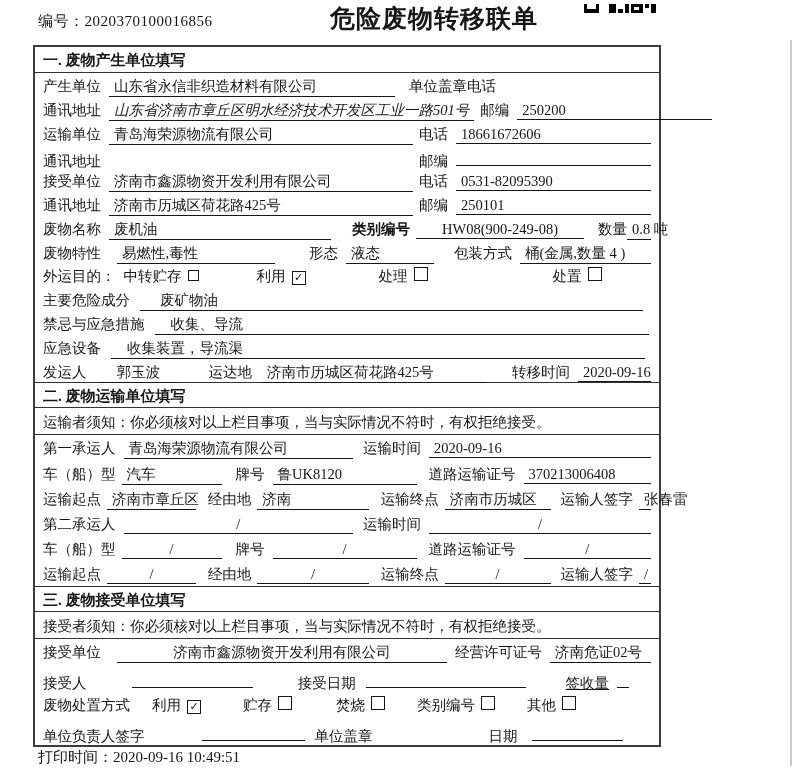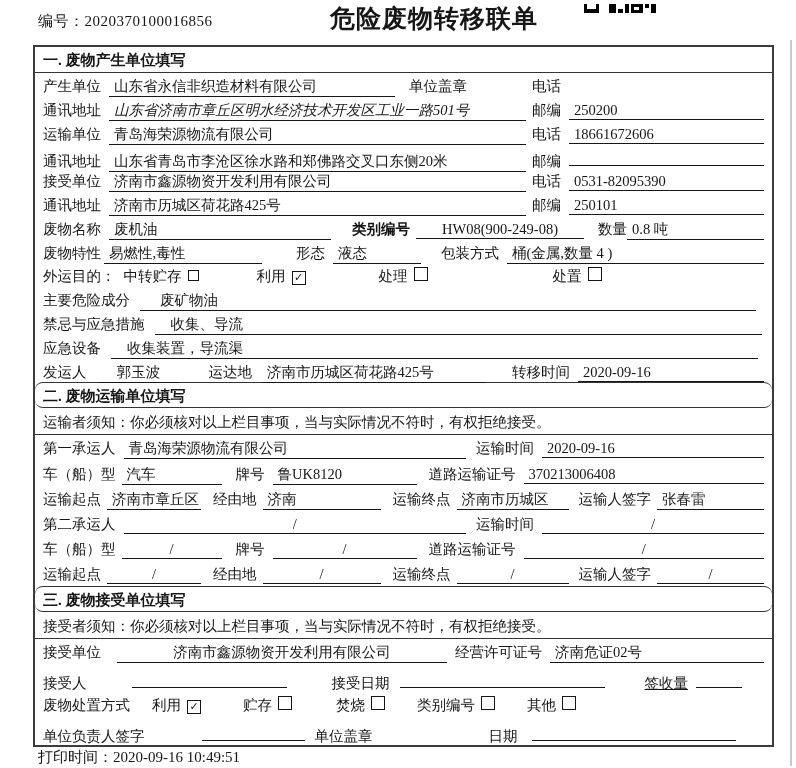--- a/index.html
+++ b/index.html
@@ -15,7 +15,7 @@
   .print-line{position:absolute;left:38px;top:748px;font-size:15px;}
 
   .form{
-    position:absolute;left:33px;top:45px;width:741px;box-sizing:border-box;
+    position:absolute;left:33px;top:45px;width:628px;box-sizing:border-box;
     border:2px solid #3c3c3c;background:#fff;
   }
   .sh{height:26px;box-sizing:border-box;padding:4px 8px 0;font-size:15px;font-weight:bold;

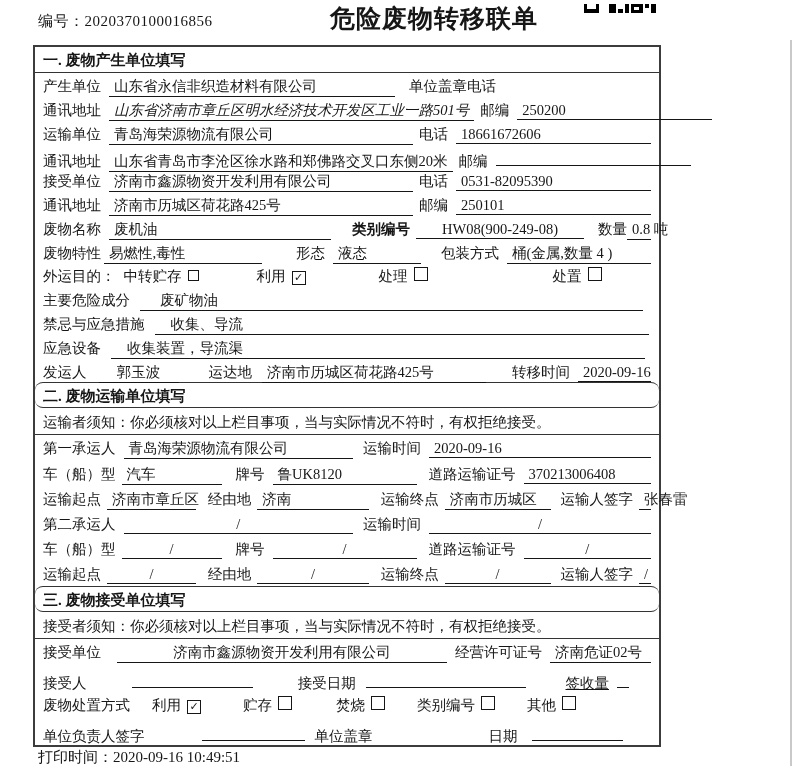--- a/index.html
+++ b/index.html
@@ -96,7 +96,6 @@
   <div class="row">
     <div class="lcol">
       <span class="lb">通讯地址</span>
-      <span class="fld g" style="margin-left:8px;margin-right:6px;">山东省青岛市李沧区徐水路和郑佛路交叉口东侧20米</span>
     </div>
     <div class="rcol">
       <span class="lb">邮编</span>

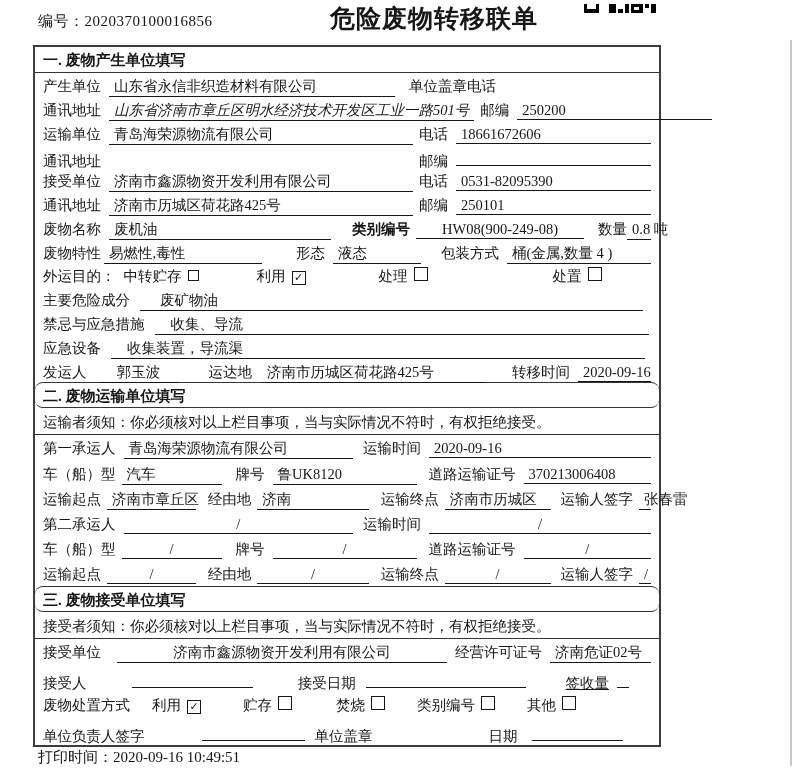--- a/index.html
+++ b/index.html
@@ -136,7 +136,7 @@
 
   <div class="row">
     <span class="lb">废物特性</span>
-    <span class="fld" style="width:158px;margin-left:3px;">易燃性,毒性</span>
+    <span class="fld" style="width:158px;margin-left:16px;">易燃性,毒性</span>
     <span class="lb" style="margin-left:34px;">形态</span>
     <span class="fld" style="width:88px;margin-left:8px;">液态</span>
     <span class="lb" style="margin-left:20px;">包装方式</span>

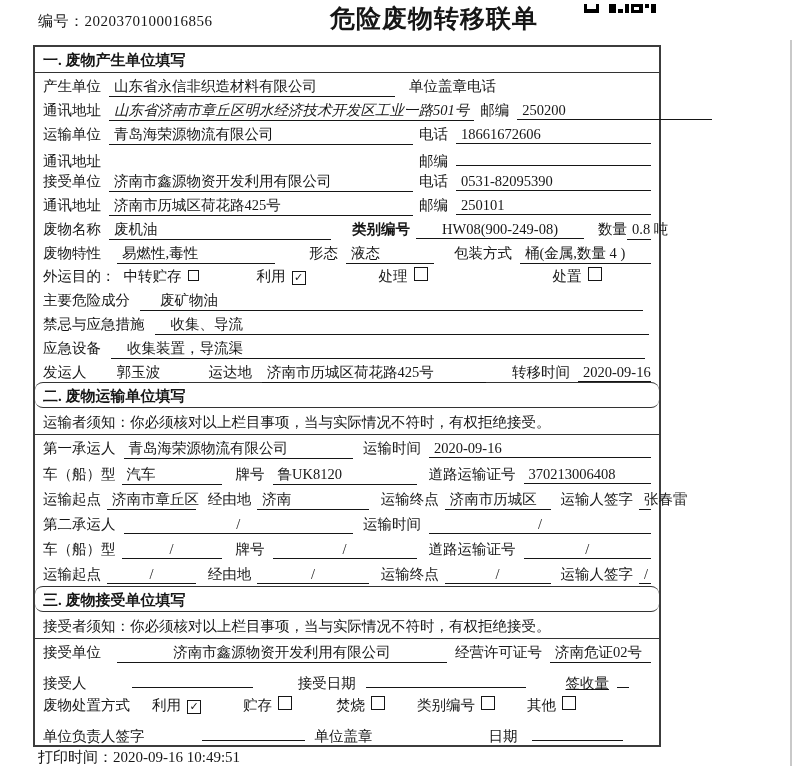--- a/index.html
+++ b/index.html
@@ -20,7 +20,7 @@
   }
   .sh{height:26px;box-sizing:border-box;padding:4px 8px 0;font-size:15px;font-weight:bold;
       border-bottom:1.5px solid #333;}
-  .sh.topline{border-top:1.5px solid #333;border-radius:8px;}
+  .sh.topline{border-top:1.5px solid #333;}
   .notice{height:27px;box-sizing:border-box;padding:5px 8px 0;font-size:14.5px;border-bottom:1.5px solid #333;}
   .row{height:23.8px;box-sizing:border-box;padding:4px 8px 0;display:flex;align-items:baseline;font-size:14.5px;}
   .row.r2{height:25.2px;}

